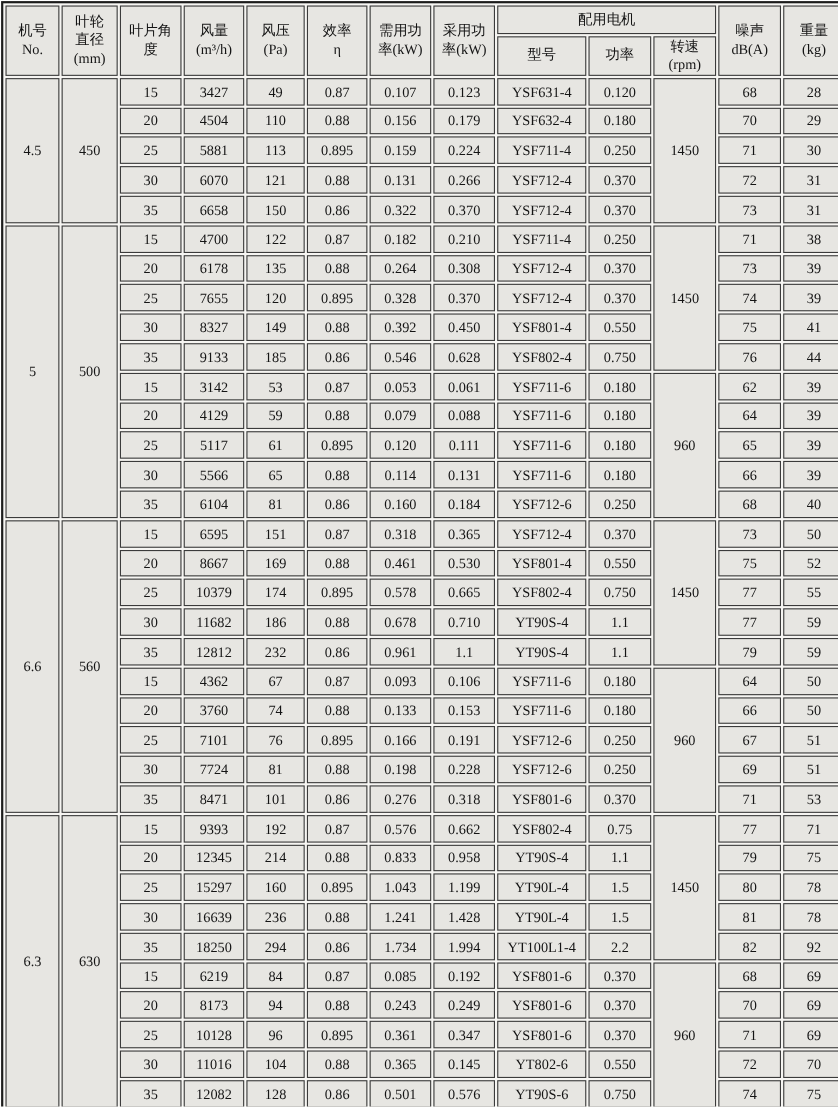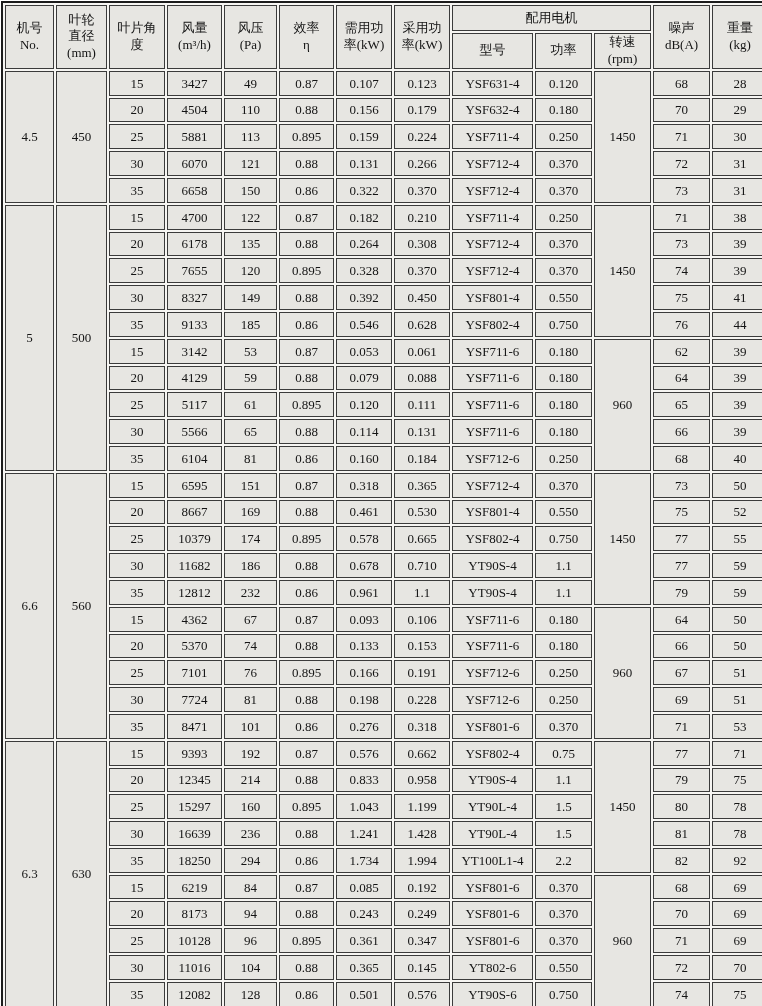--- a/index.html
+++ b/index.html
@@ -363,7 +363,7 @@
         </tr>
         <tr>
           <td>20</td>
-          <td>5370</td>
+          <td>3760</td>
           <td>74</td>
           <td>0.88</td>
           <td>0.133</td>

